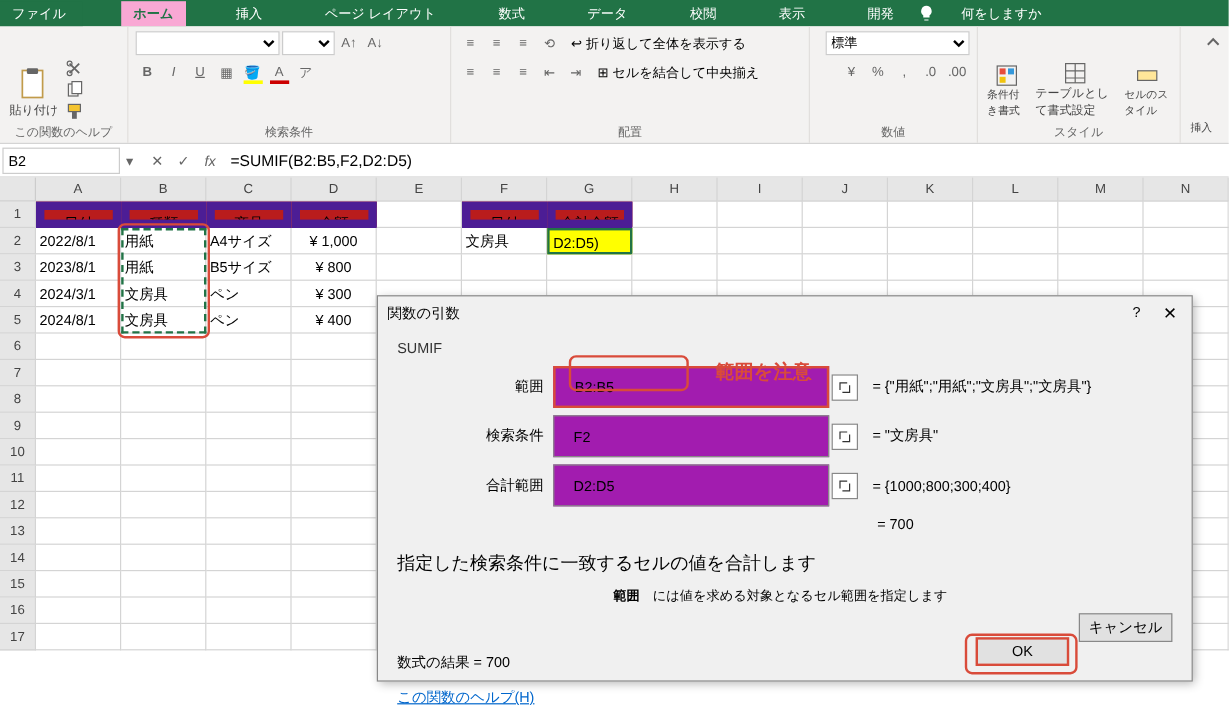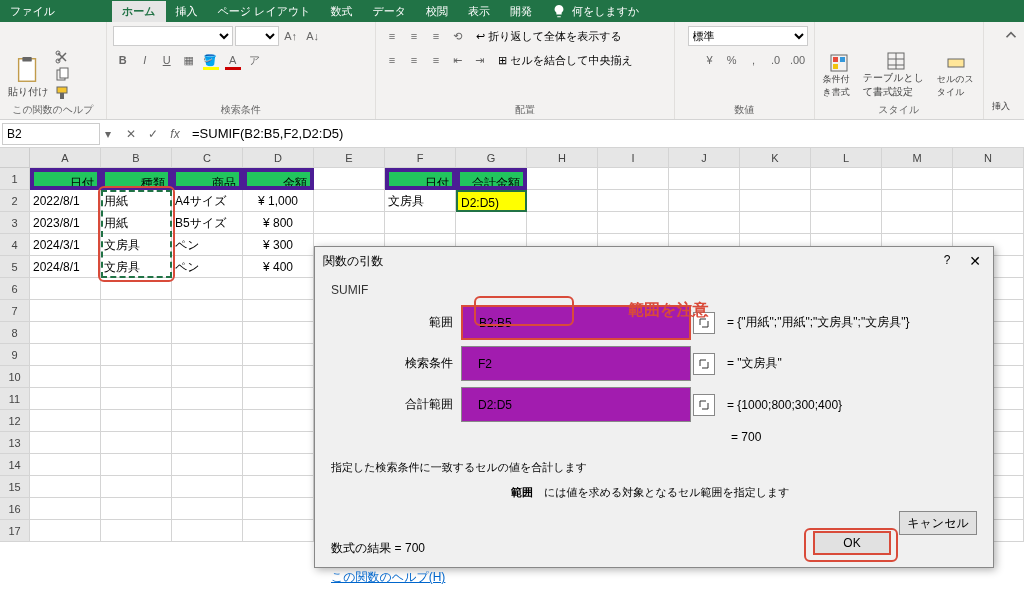--- a/index.html
+++ b/index.html
@@ -7,7 +7,7 @@
 
 
 .titlebar { background: #217346; height: 22px; display: flex; align-items: center; color: #fff; font-size: 11px; }
-.titlebar .tabs { display: flex; }
+.titlebar .tabs { display: flex; gap: 32px; }
 .titlebar .tab { padding: 3px 10px; cursor: pointer; }
 .titlebar .tab.file { background: #217346; padding-right: 14px; }
 .titlebar .tab.active { background: #e5e5e5; color: #217346; font-weight: bold; margin-left: 43px; }

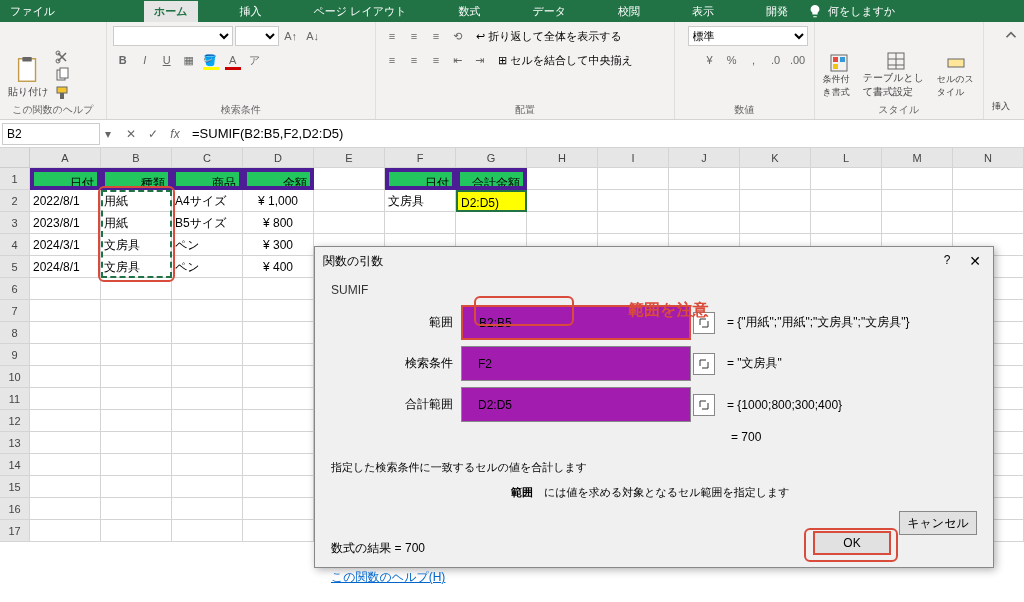--- a/index.html
+++ b/index.html
@@ -10,7 +10,7 @@
 .titlebar .tabs { display: flex; gap: 32px; }
 .titlebar .tab { padding: 3px 10px; cursor: pointer; }
 .titlebar .tab.file { background: #217346; padding-right: 14px; }
-.titlebar .tab.active { background: #e5e5e5; color: #217346; font-weight: bold; margin-left: 43px; }
+.titlebar .tab.active { background: #f9a8d4; color: #217346; font-weight: bold; }
 .tellme { display: flex; align-items: center; gap: 6px; margin-left: 10px; justify-content: center; }
 .tellme .bulb { width: 14px; height: 14px; fill: #fff; }
 

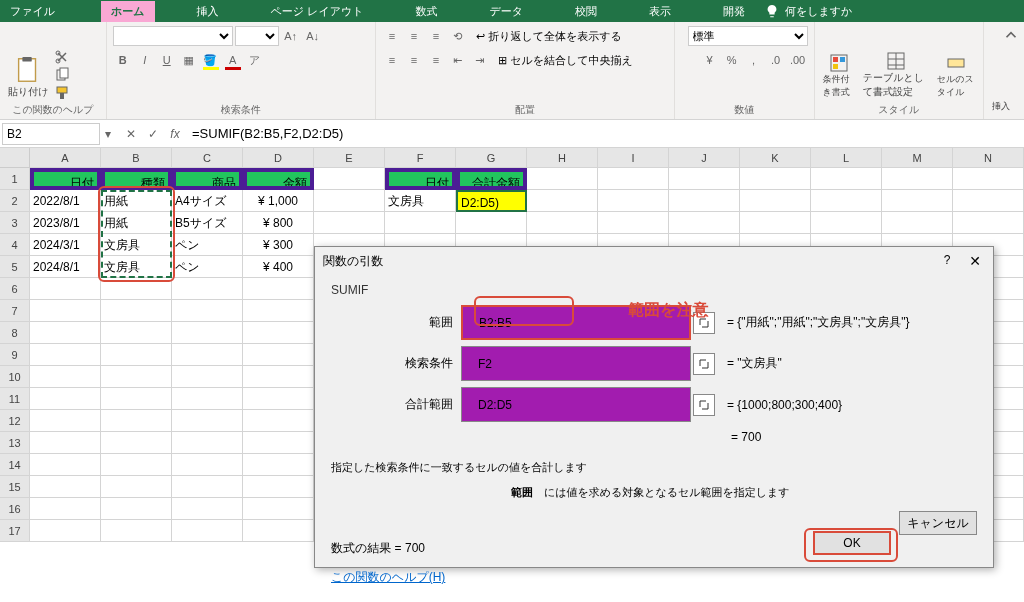--- a/index.html
+++ b/index.html
@@ -11,7 +11,7 @@
 .titlebar .tab { padding: 3px 10px; cursor: pointer; }
 .titlebar .tab.file { background: #217346; padding-right: 14px; }
 .titlebar .tab.active { background: #f9a8d4; color: #217346; font-weight: bold; }
-.tellme { display: flex; align-items: center; gap: 6px; margin-left: 10px; justify-content: center; }
+.tellme { display: flex; align-items: center; gap: 22px; margin-left: 10px; justify-content: center; }
 .tellme .bulb { width: 14px; height: 14px; fill: #fff; }
 
 

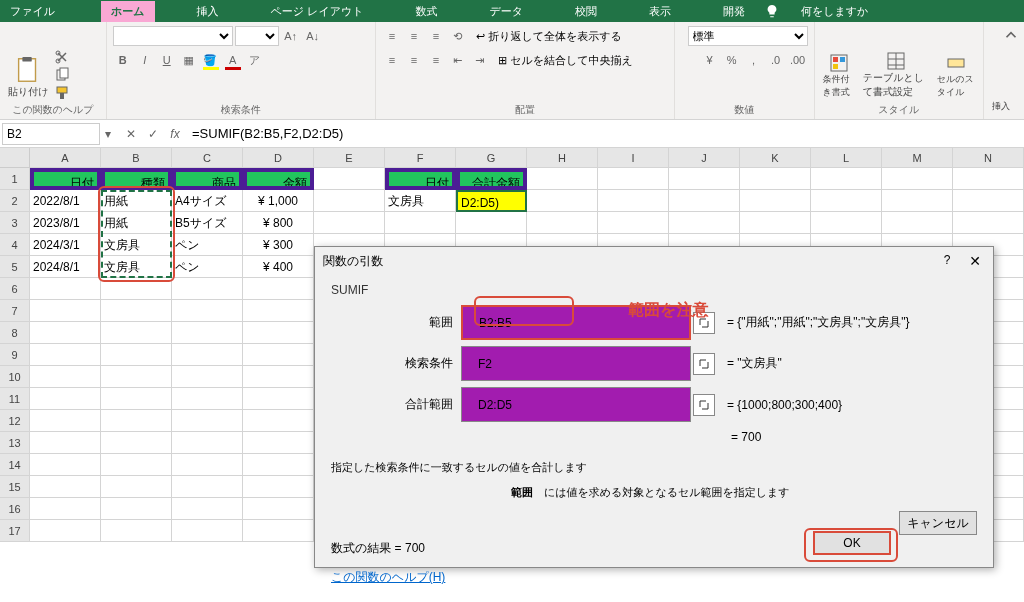--- a/index.html
+++ b/index.html
@@ -45,7 +45,7 @@
 .cells { position: relative; }
 .row { display: flex; height: 22px; }
 .cell { width: 71px; height: 22px; border-right: 1px solid #d4d4d4; border-bottom: 1px solid #d4d4d4; font-size: 12px; padding: 0 3px; line-height: 22px; overflow: hidden; white-space: nowrap; }
-.hdr-cell { background: #22c55e; text-align: right; border: 4px solid #4c1d95; }
+.hdr-cell { background: #b91c1c; text-align: center; border: 7px solid #4c1d95; }
 .num { text-align: center; }
 .sel-cell { background: #ffff00; border: 2px solid #217346; }
 

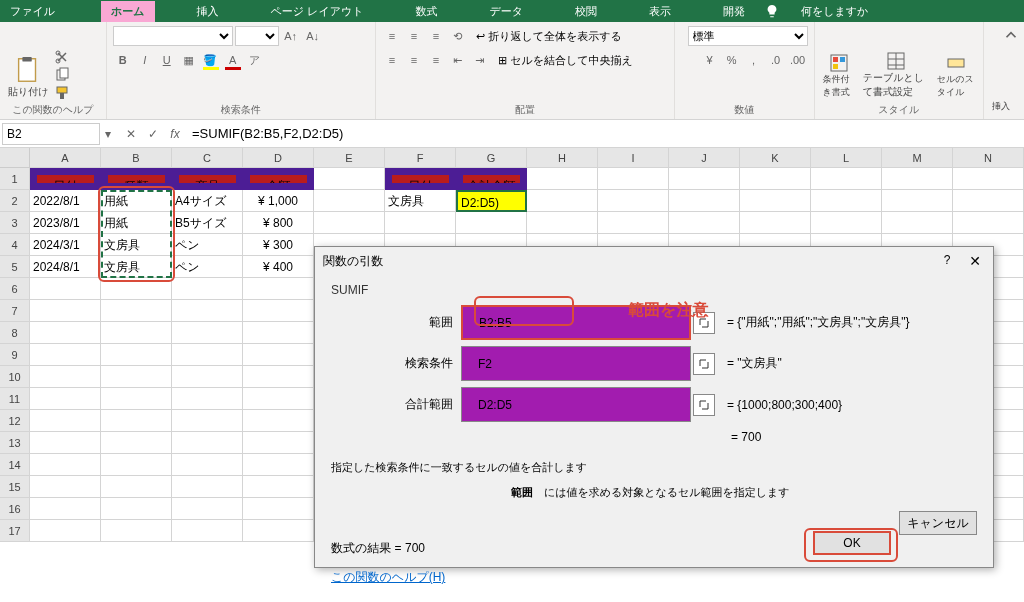--- a/index.html
+++ b/index.html
@@ -615,7 +615,7 @@
   </div>
 </div>
 
-<div class="annot-text" style="left:628px;top:300px">範囲を注意</div>
+<div class="annot-text" style="left:596px;top:300px">範囲を注意</div>
 
 <div class="annot-box" style="left:804px;top:528px;width:94px;height:34px"></div>
 <div class="annot-box" style="left:474px;top:296px;width:100px;height:30px"></div>

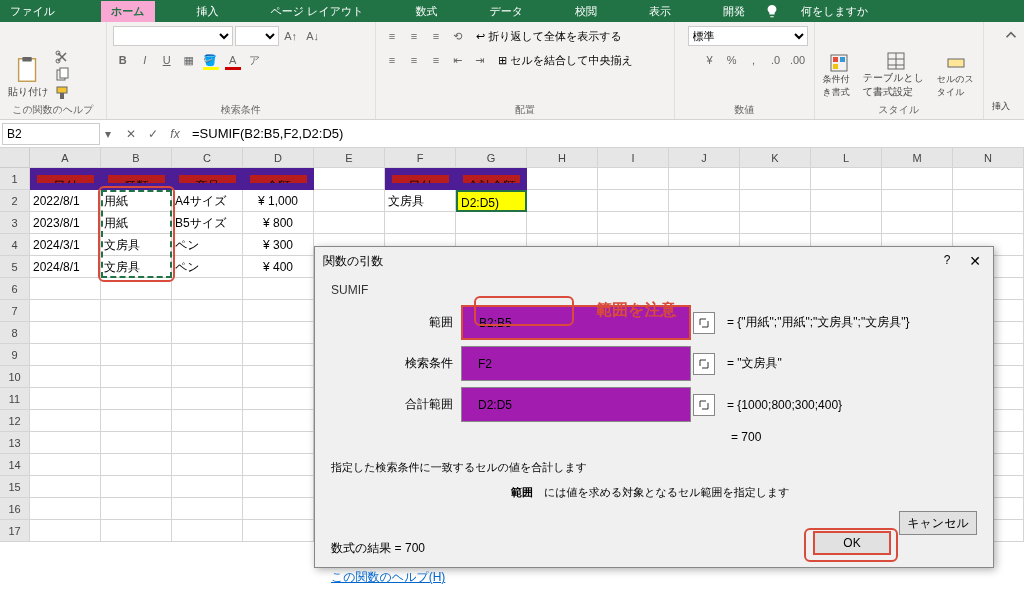--- a/index.html
+++ b/index.html
@@ -65,7 +65,7 @@
 .arg-input.hl { border: 2px solid #d94b3a; }
 .ref-btn { width: 22px; height: 22px; border: 1px solid #888; background: #fff; margin-left: 2px; display: flex; align-items: center; justify-content: center; }
 .arg-result { margin-left: 12px; }
-.desc { margin-top: 16px; font-size: 11px; }
+.desc { margin-top: 16px; font-size: 15px; }
 .desc2 { margin-top: 10px; margin-left: 180px; font-size: 11px; }
 .result-line { margin-top: 40px; }
 .help-link { color: #0066cc; text-decoration: underline; margin-top: 12px; display: inline-block; }

